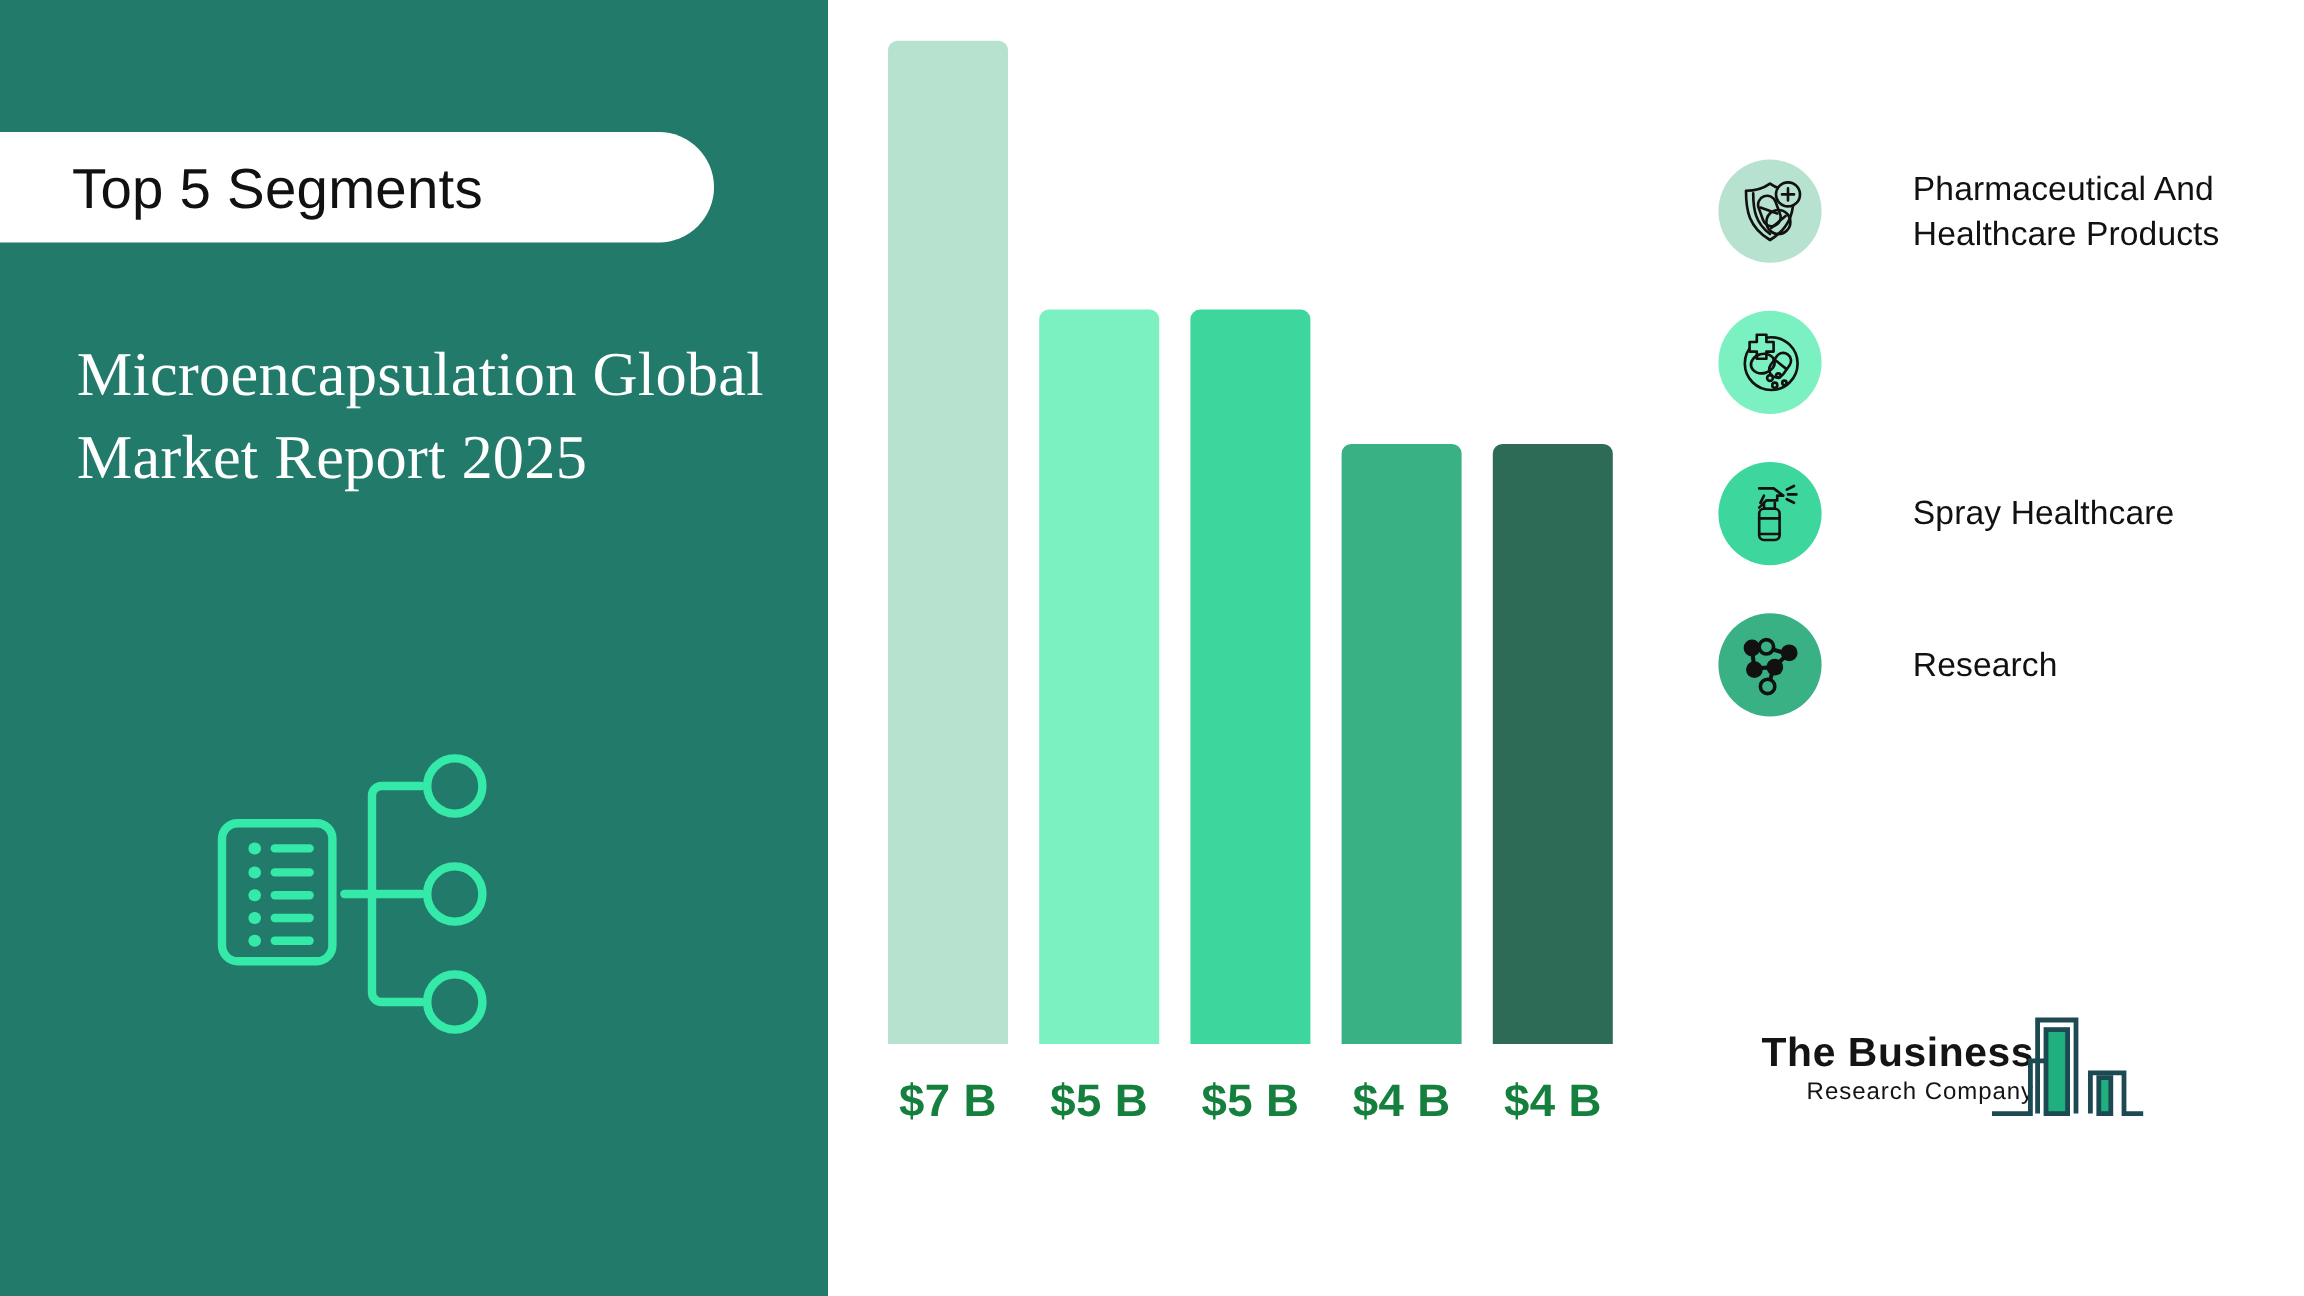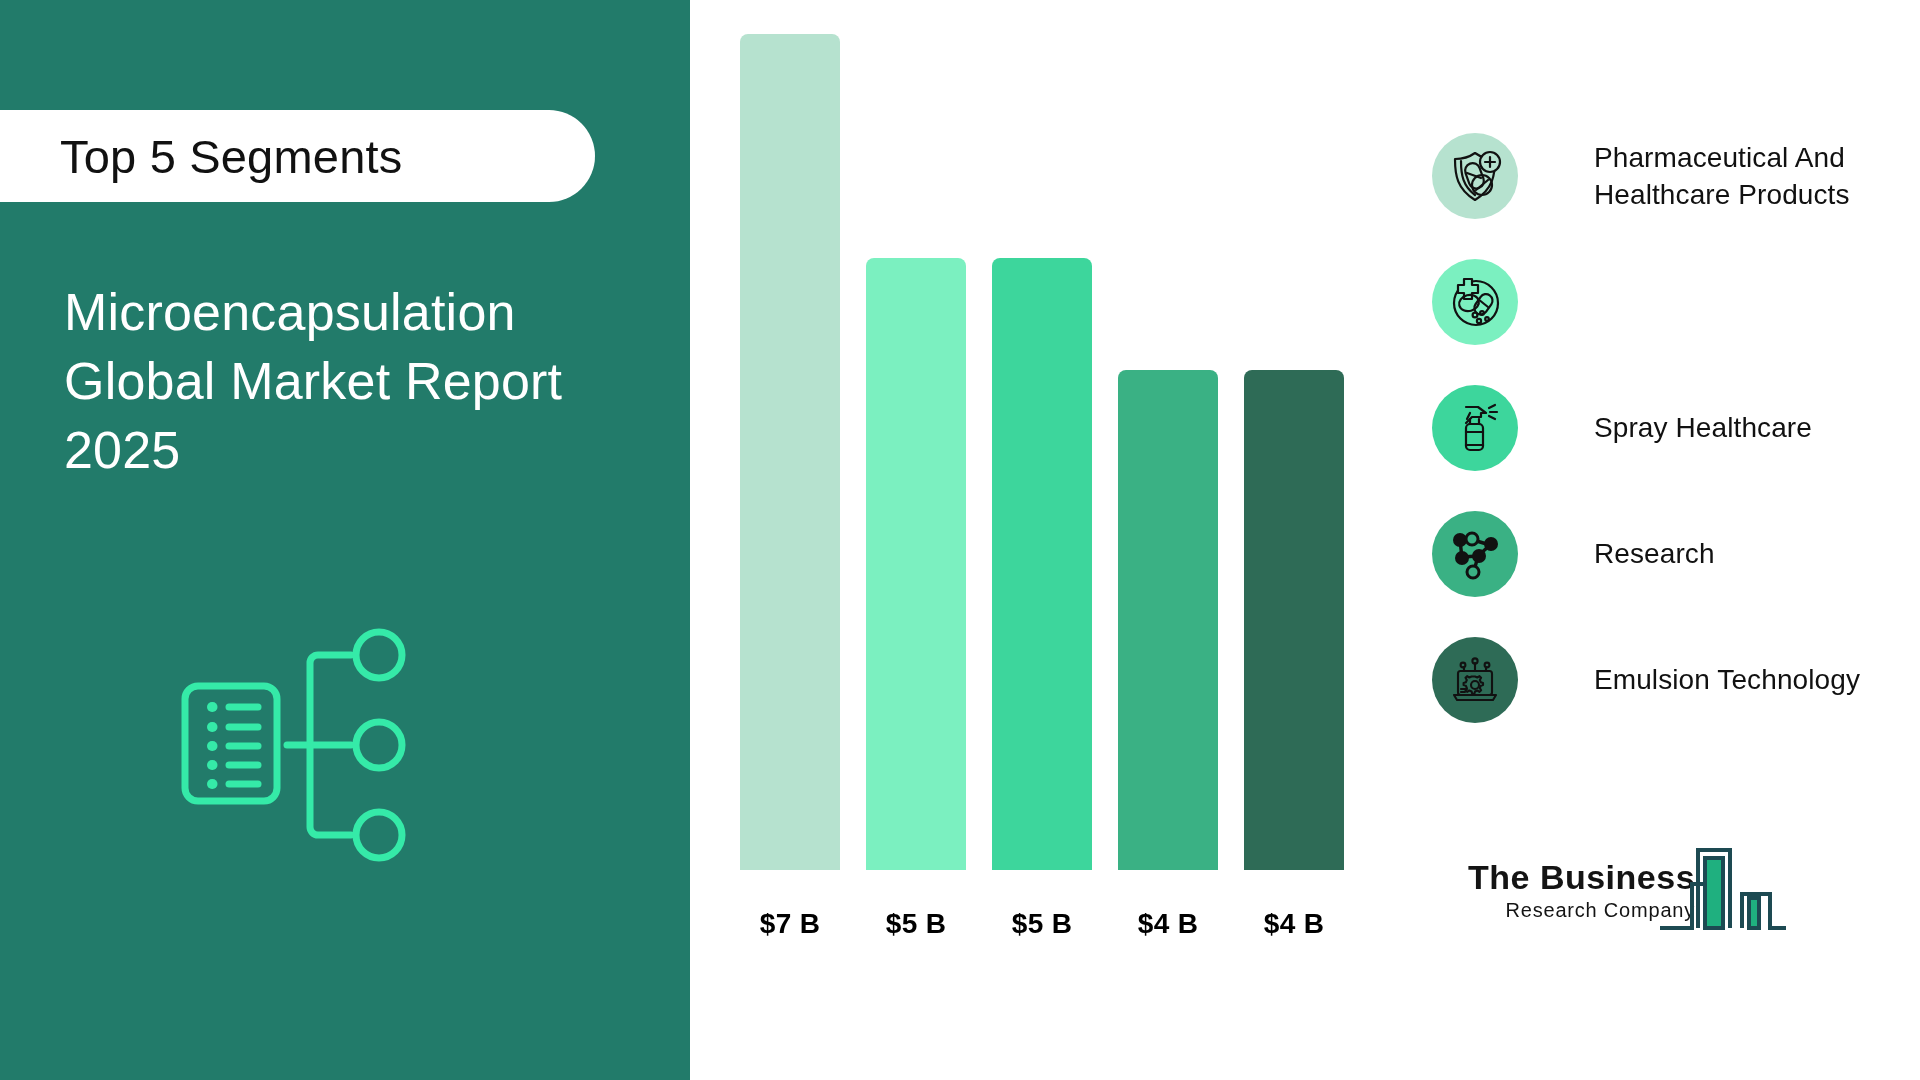--- a/index.html
+++ b/index.html
@@ -35,6 +35,7 @@
     color: #ffffff;
     font-size: 52px; font-weight: 400; line-height: 1.33;
     letter-spacing: 0.2px;
+    font-family: Liberation Serif, serif;
   }
   .seg-icon { position: absolute; left: 165px; top: 612px; }
 

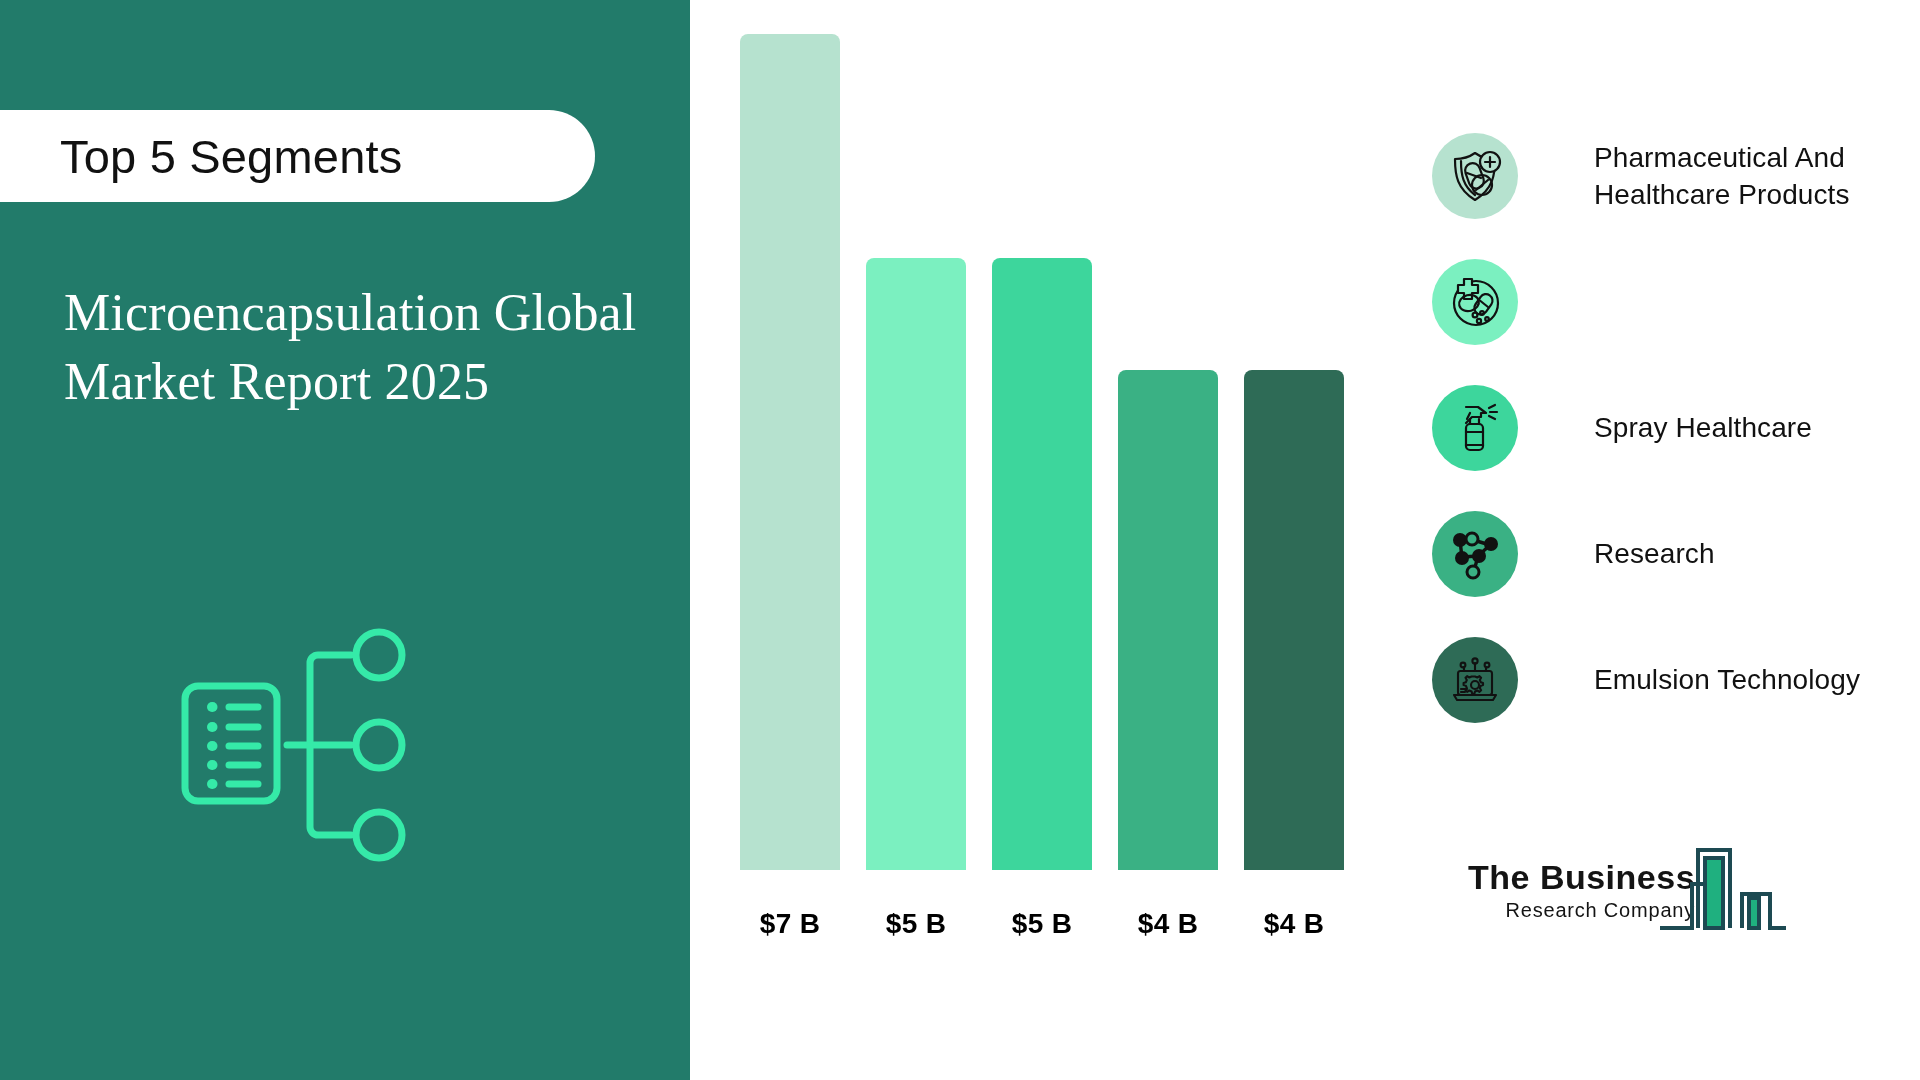--- a/index.html
+++ b/index.html
@@ -209,24 +209,6 @@
       <div class="legend-label">Research</div>
     </div>
 
-    <div class="legend-item">
-      <div class="legend-icon" style="background:#2e6b56">
-        <svg width="58" height="58" viewBox="0 0 58 58" fill="none" stroke="#111" stroke-width="2.1" stroke-linecap="round" stroke-linejoin="round">
-          <rect x="12" y="20" width="34" height="24" rx="2.5"></rect>
-          <path d="M8 44 h42 l-3 5 H11 z"></path>
-          <line x1="29" y1="12" x2="29" y2="20"></line>
-          <circle cx="29" cy="10" r="2.6"></circle>
-          <path d="M18 16 v4 M40 16 v4"></path>
-          <circle cx="17" cy="14" r="2.4"></circle>
-          <circle cx="41" cy="14" r="2.4"></circle>
-          <path d="M29 25.5 l2.3 1 2.2 -1.3 1.6 1.6 -1.3 2.2 1 2.3 2.2 .6 v2.2 l-2.2 .6 -1 2.3 1.3 2.2 -1.6 1.6 -2.2 -1.3 -2.3 1 -.6 2.2 h-2.2 l-.6 -2.2 -2.3 -1 -2.2 1.3 -1.6 -1.6 1.3 -2.2 -1 -2.3 -2.2 -.6 v-2.2 l2.2 -.6 1 -2.3 -1.3 -2.2 1.6 -1.6 2.2 1.3 2.3 -1 z"></path>
-          <circle cx="29" cy="34" r="4"></circle>
-          <line x1="15" y1="38" x2="21" y2="38"></line>
-          <line x1="15" y1="41" x2="19" y2="41"></line>
-        </svg>
-      </div>
-      <div class="legend-label">Emulsion Technology</div>
-    </div>
   </div>
 
   <div class="logo">

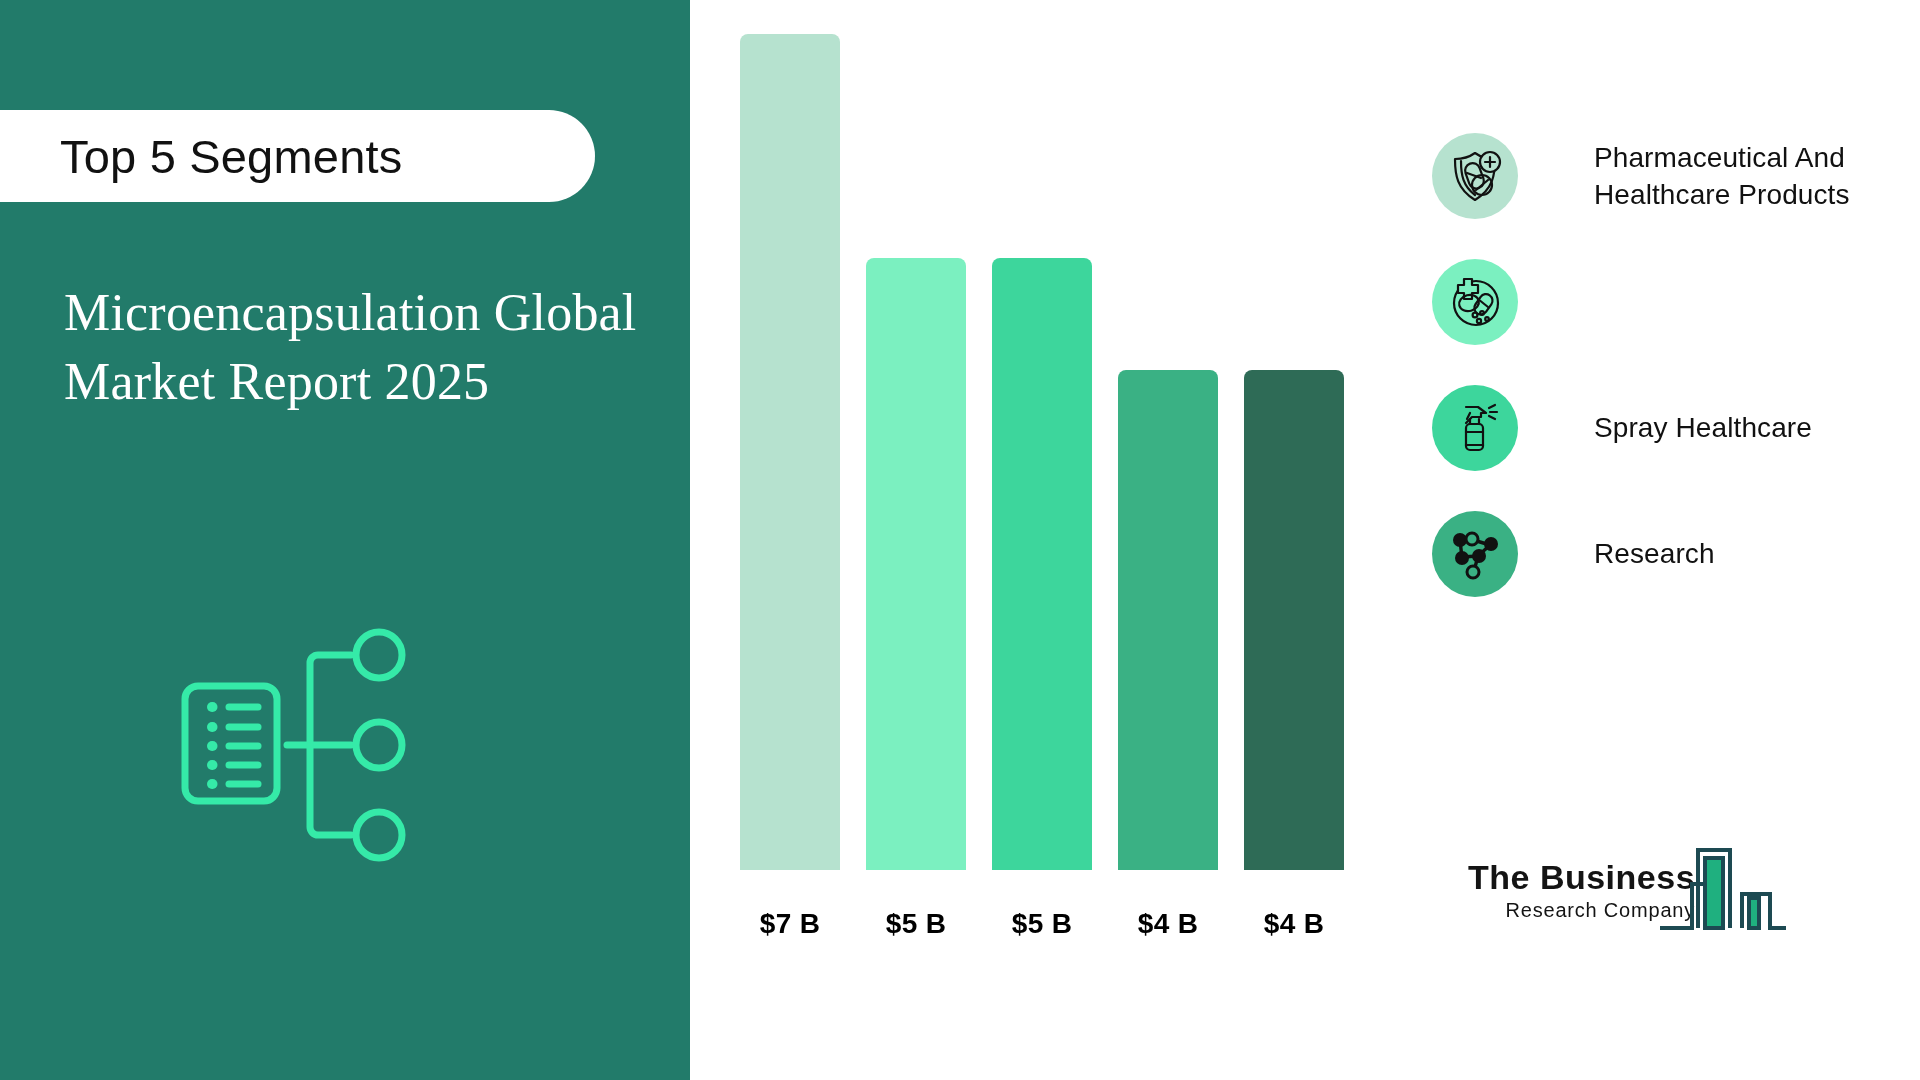--- a/index.html
+++ b/index.html
@@ -54,7 +54,7 @@
   }
   .bar-label {
     width: 100px; text-align: center;
-    font-size: 28px; font-weight: 700; color: #000000;
+    font-size: 38px; font-weight: 700; color: #15803d;
     letter-spacing: 0.3px;
   }
 

